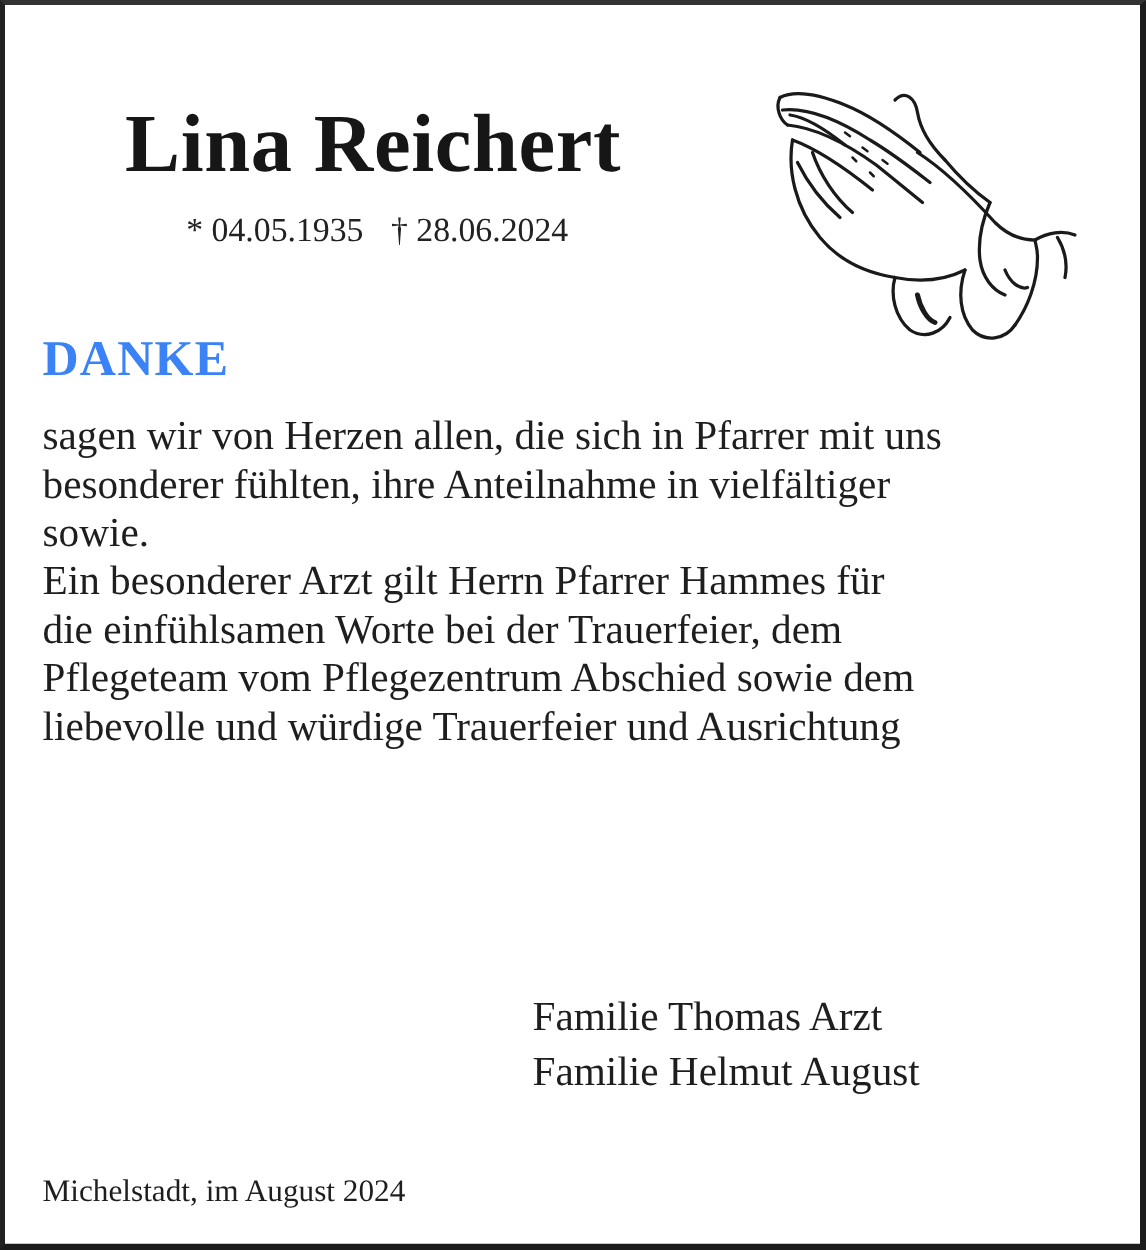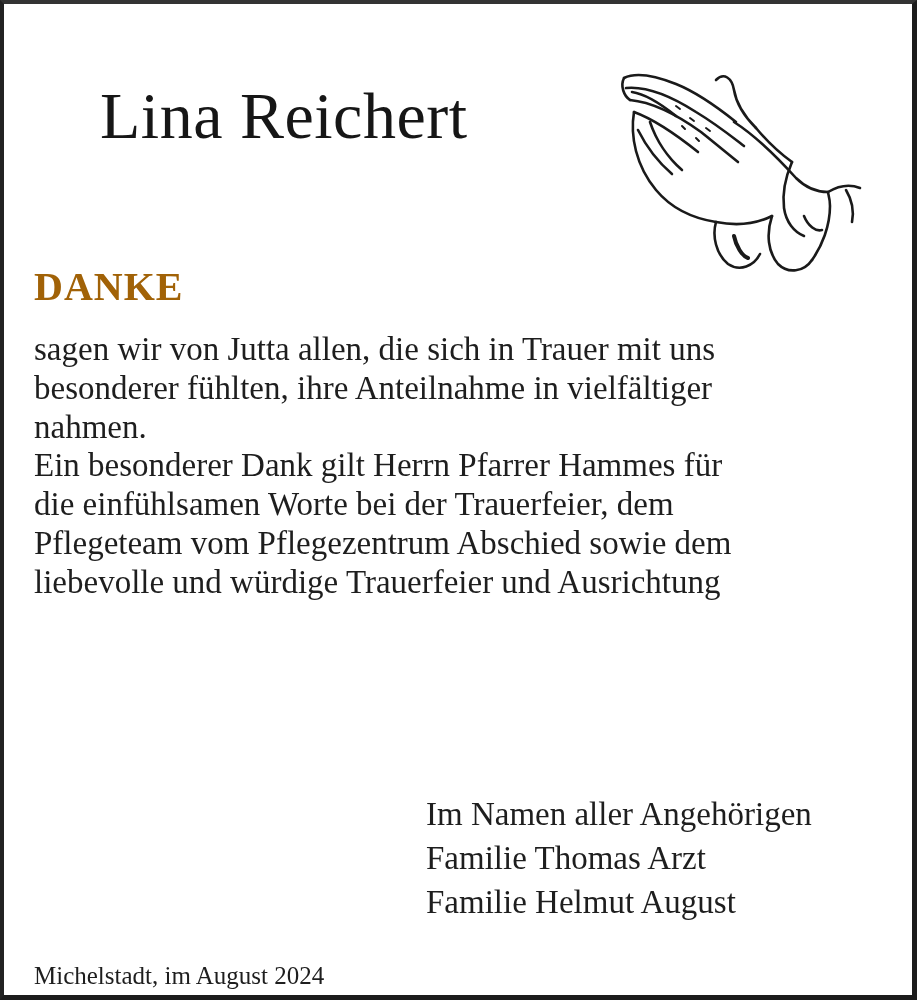--- a/index.html
+++ b/index.html
@@ -33,7 +33,7 @@
       left: 96px;
       top: 72px;
       font-size: 66px;
-      font-weight: normal;
+      font-weight: bold;
       letter-spacing: 0.5px;
       line-height: 80px;
       color: #161616;

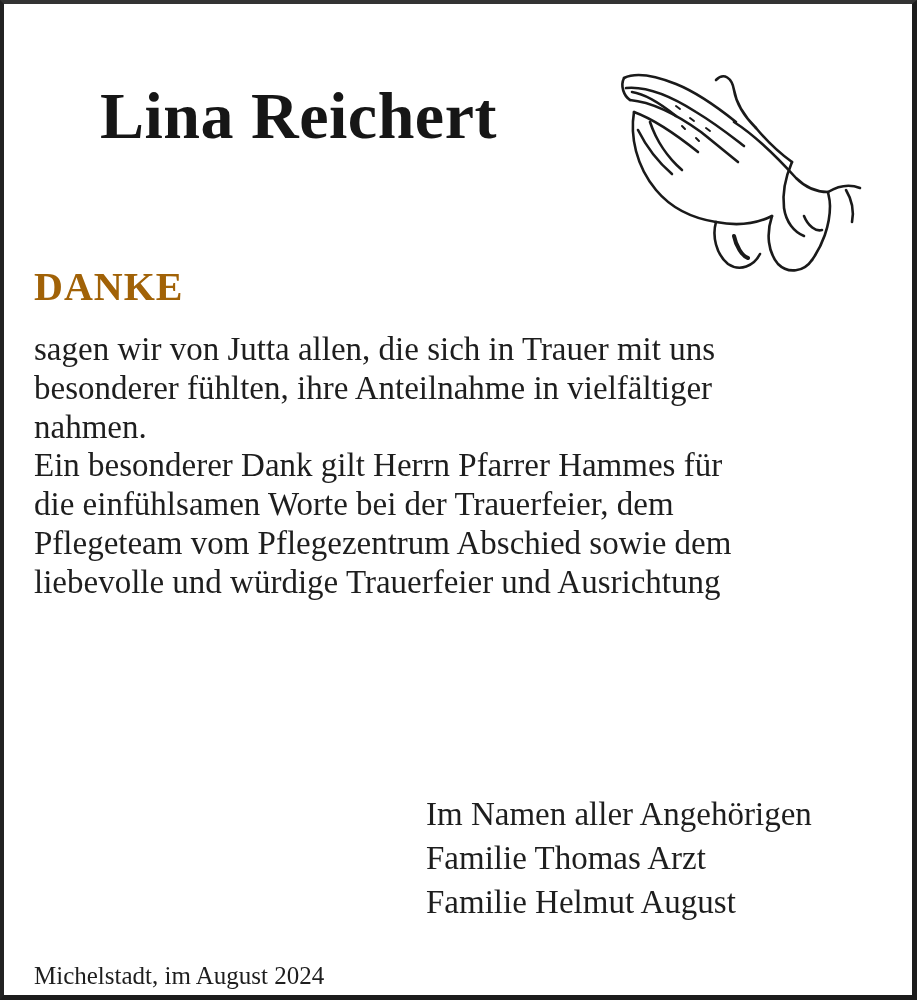--- a/index.html
+++ b/index.html
@@ -103,6 +103,11 @@
 
   <div class="name">Lina Reichert</div>
 
+  <div class="dates">
+    <span>*</span>
+    <span>04.05.1935</span><span class="gap"></span><span>†</span>
+    <span>28.06.2024</span>
+  </div>
 
   <svg class="hands" viewBox="0 0 250 210" fill="none" stroke="#1a1a1a" stroke-width="2.6" stroke-linecap="round" stroke-linejoin="round">
 

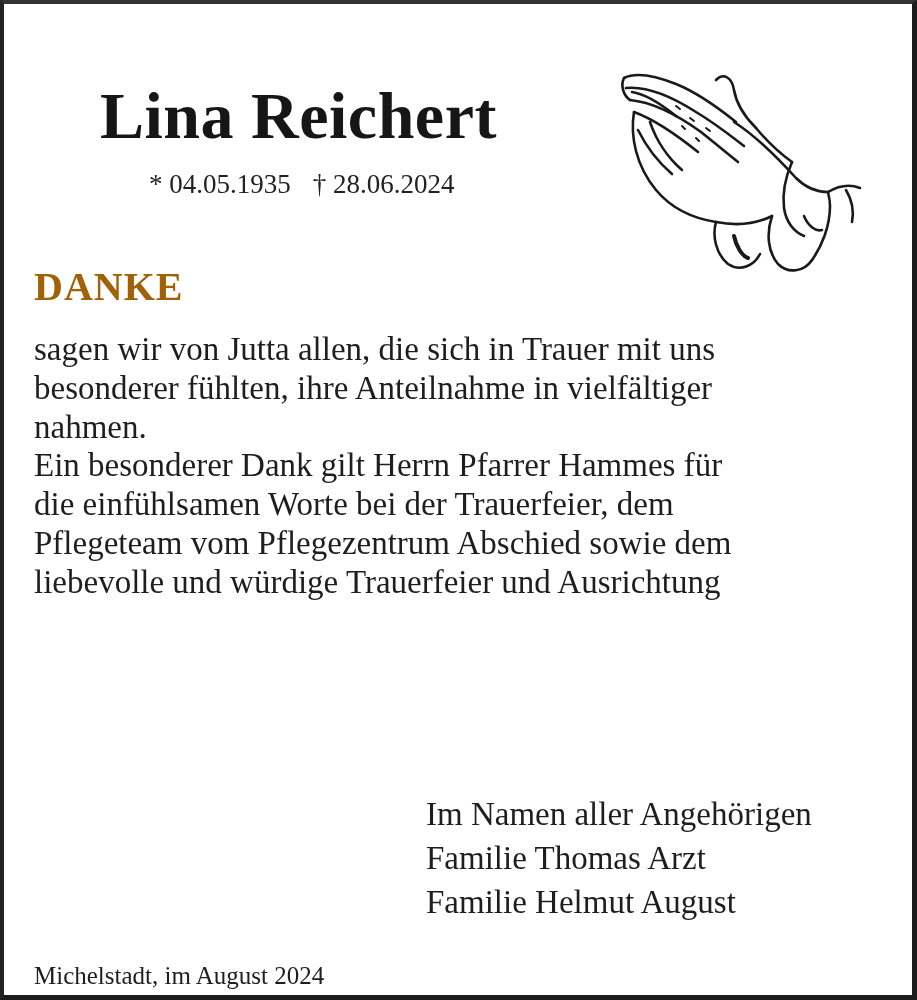--- a/index.html
+++ b/index.html
@@ -64,7 +64,7 @@
       font-weight: bold;
       line-height: 50px;
       letter-spacing: 1px;
-      color: #a16207;
+      color: #3b82f6;
     }
     .body-text {
       position: absolute;

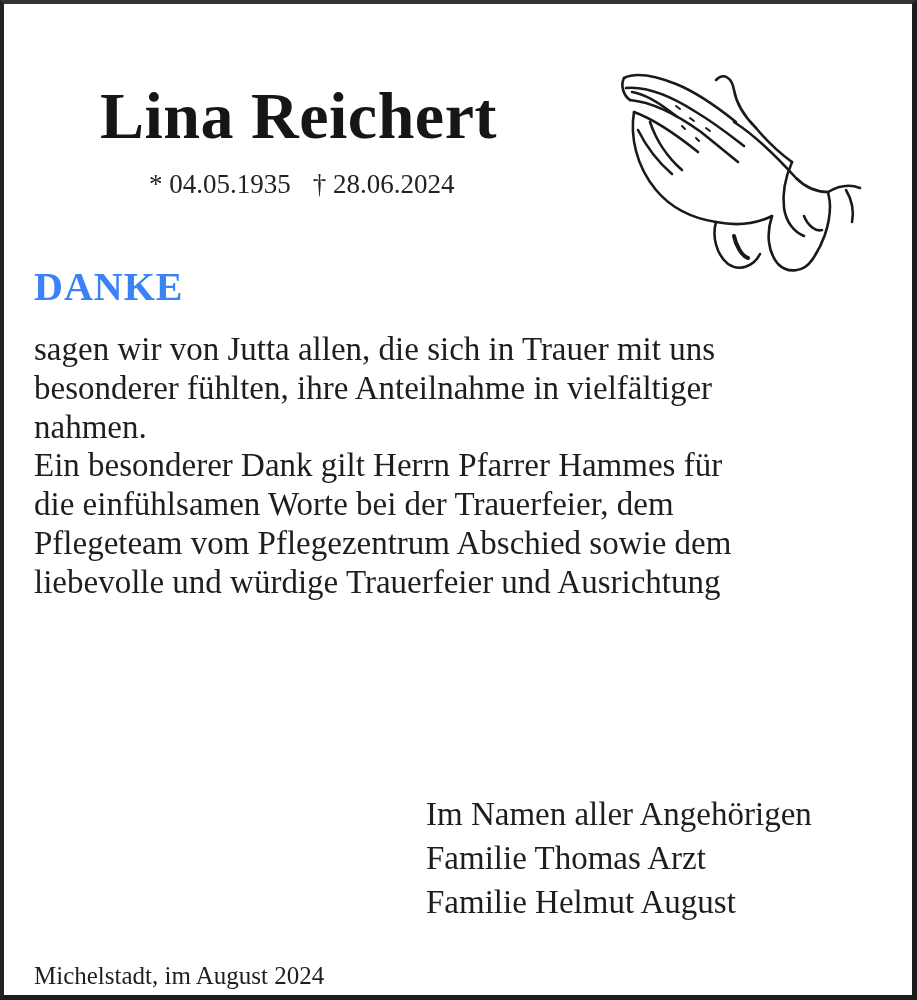--- a/index.html
+++ b/index.html
@@ -143,7 +143,7 @@
   <div class="danke">DANKE</div>
 
   <div class="body-text">
-    <span class="line">sagen wir von Jutta allen, die sich in Trauer mit uns</span>
+    <span class="line">sagen wir von Herzen allen, die sich in Pfarrer mit uns</span>
     <span class="line">besonderer fühlten, ihre Anteilnahme in vielfältiger</span>
     <span class="line">nahmen.</span>
     <span class="line">Ein besonderer Dank gilt Herrn Pfarrer Hammes für</span>

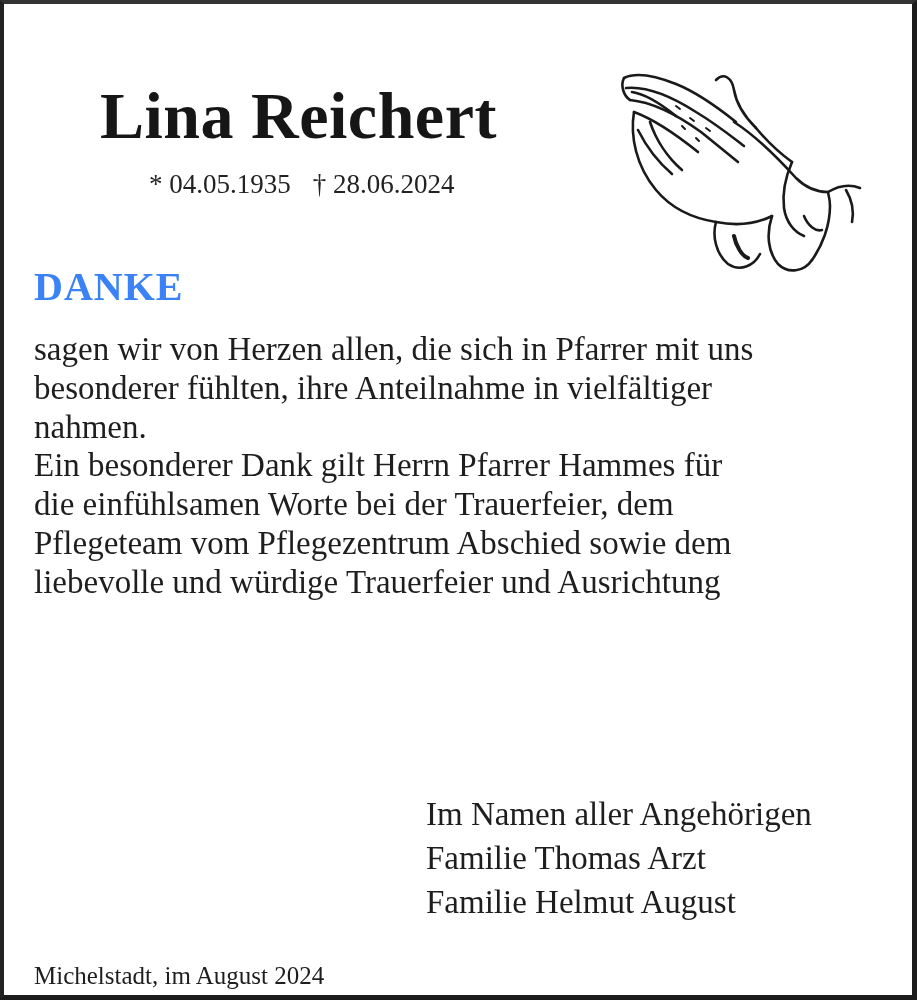--- a/index.html
+++ b/index.html
@@ -145,7 +145,7 @@
   <div class="body-text">
     <span class="line">sagen wir von Herzen allen, die sich in Pfarrer mit uns</span>
     <span class="line">besonderer fühlten, ihre Anteilnahme in vielfältiger</span>
-    <span class="line">nahmen.</span>
+    <span class="line">sowie.</span>
     <span class="line">Ein besonderer Dank gilt Herrn Pfarrer Hammes für</span>
     <span class="line">die einfühlsamen Worte bei der Trauerfeier, dem</span>
     <span class="line">Pflegeteam vom Pflegezentrum Abschied sowie dem</span>

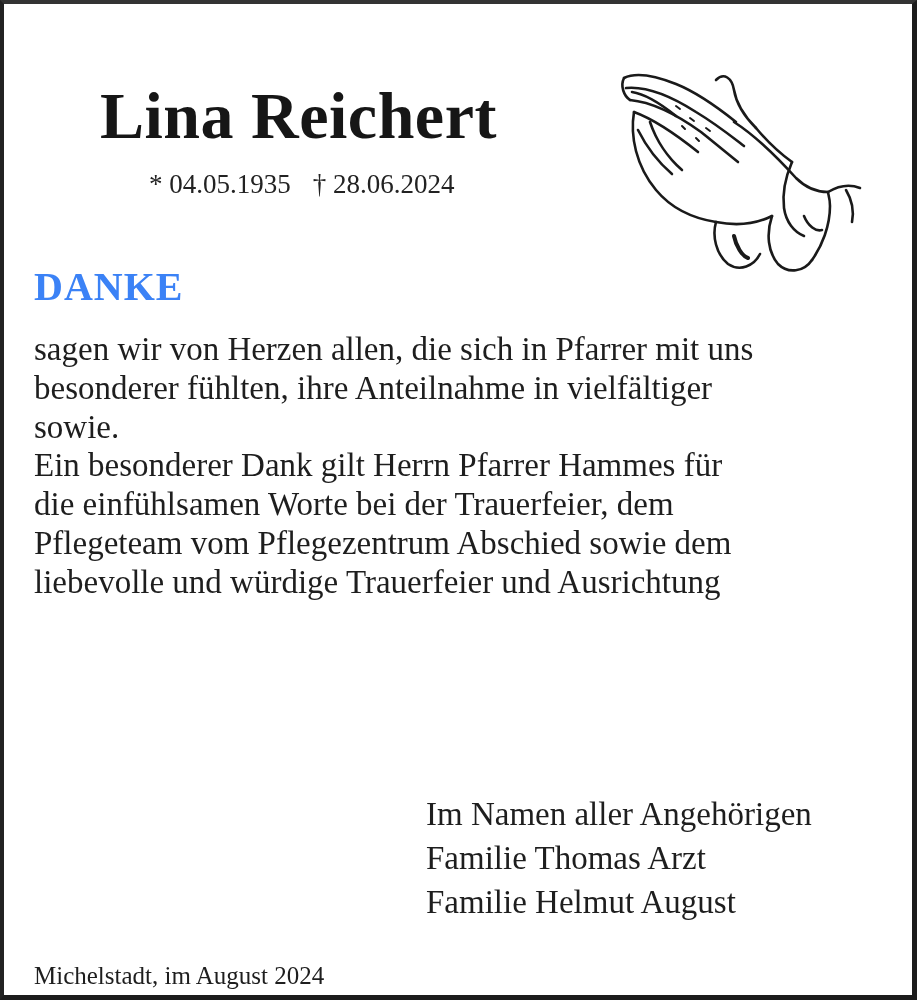--- a/index.html
+++ b/index.html
@@ -146,7 +146,7 @@
     <span class="line">sagen wir von Herzen allen, die sich in Pfarrer mit uns</span>
     <span class="line">besonderer fühlten, ihre Anteilnahme in vielfältiger</span>
     <span class="line">sowie.</span>
-    <span class="line">Ein besonderer Dank gilt Herrn Pfarrer Hammes für</span>
+    <span class="line">Ein besonderer Arzt gilt Herrn Pfarrer Hammes für</span>
     <span class="line">die einfühlsamen Worte bei der Trauerfeier, dem</span>
     <span class="line">Pflegeteam vom Pflegezentrum Abschied sowie dem</span>
     <span class="line">liebevolle und würdige Trauerfeier und Ausrichtung</span>

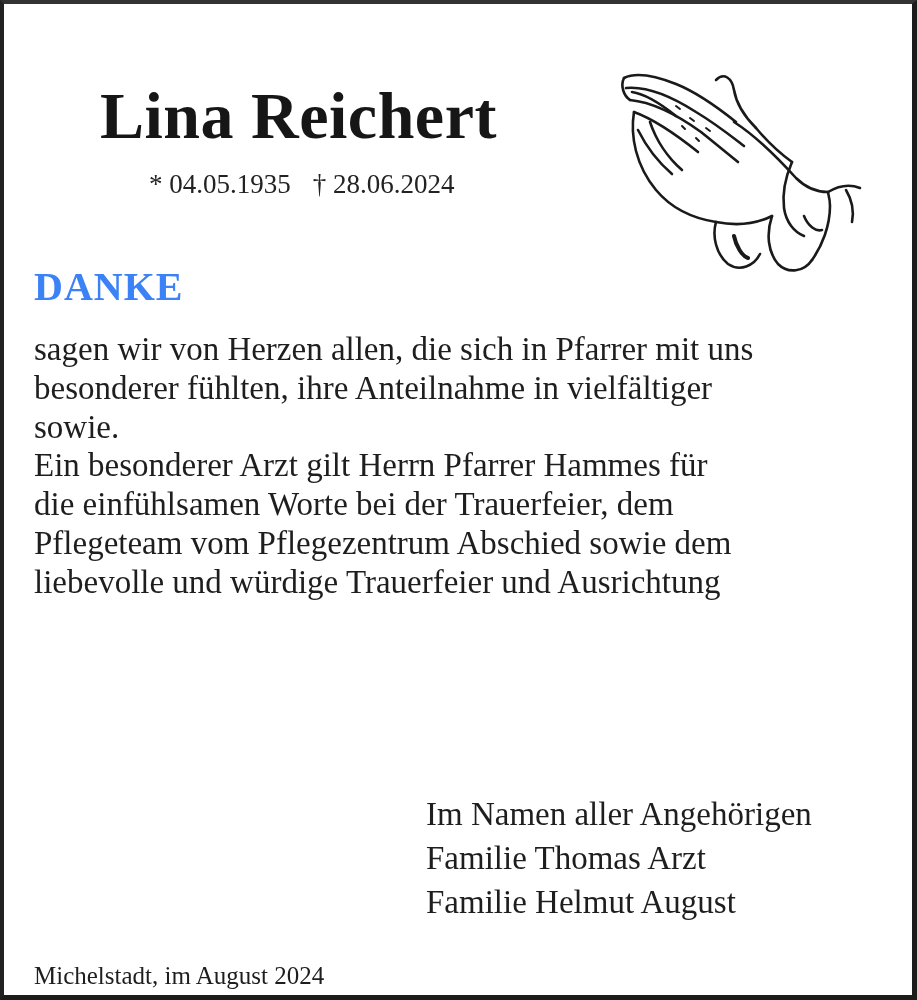--- a/index.html
+++ b/index.html
@@ -153,7 +153,6 @@
   </div>
 
   <div class="signature">
-    <span class="line">Im Namen aller Angehörigen</span>
     <span class="line">Familie Thomas Arzt</span>
     <span class="line">Familie Helmut August</span>
   </div>

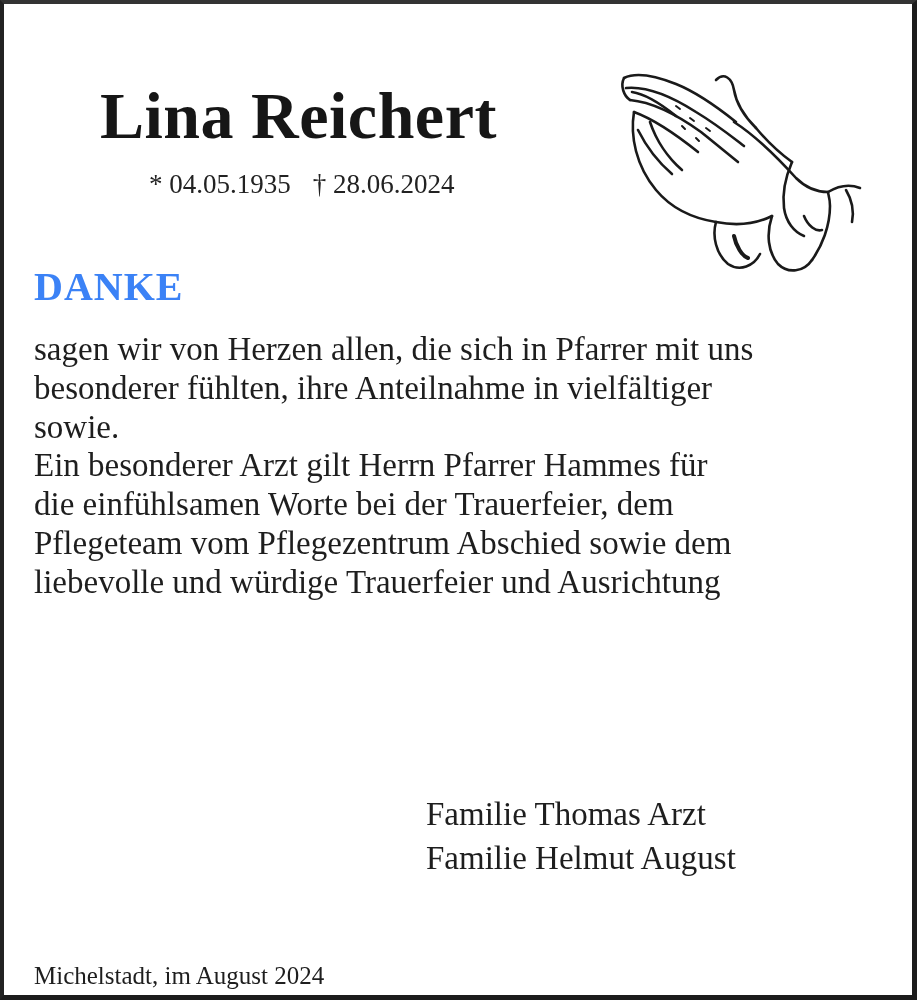--- a/index.html
+++ b/index.html
@@ -93,7 +93,6 @@
       line-height: 32px;
       color: #1e1e1e;
       white-space: nowrap;
-      margin-top: 22px;
     }
   </style>
 </head>

